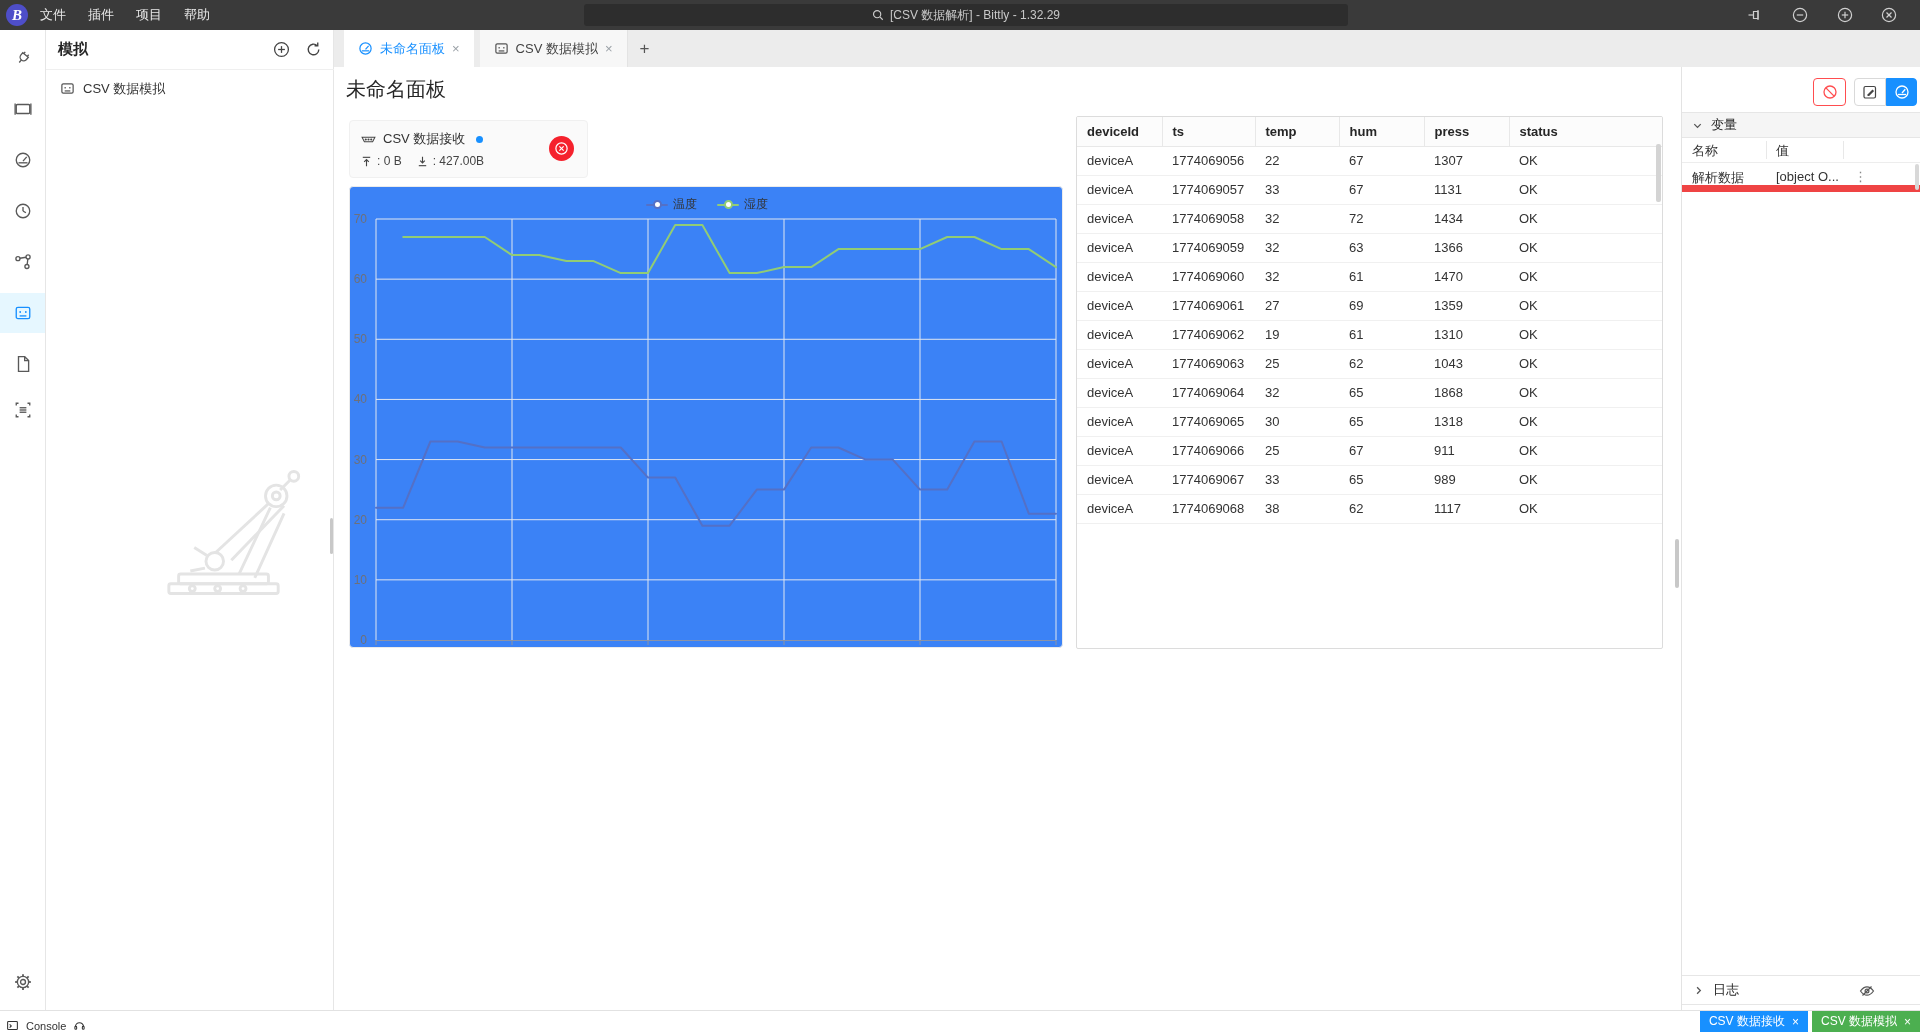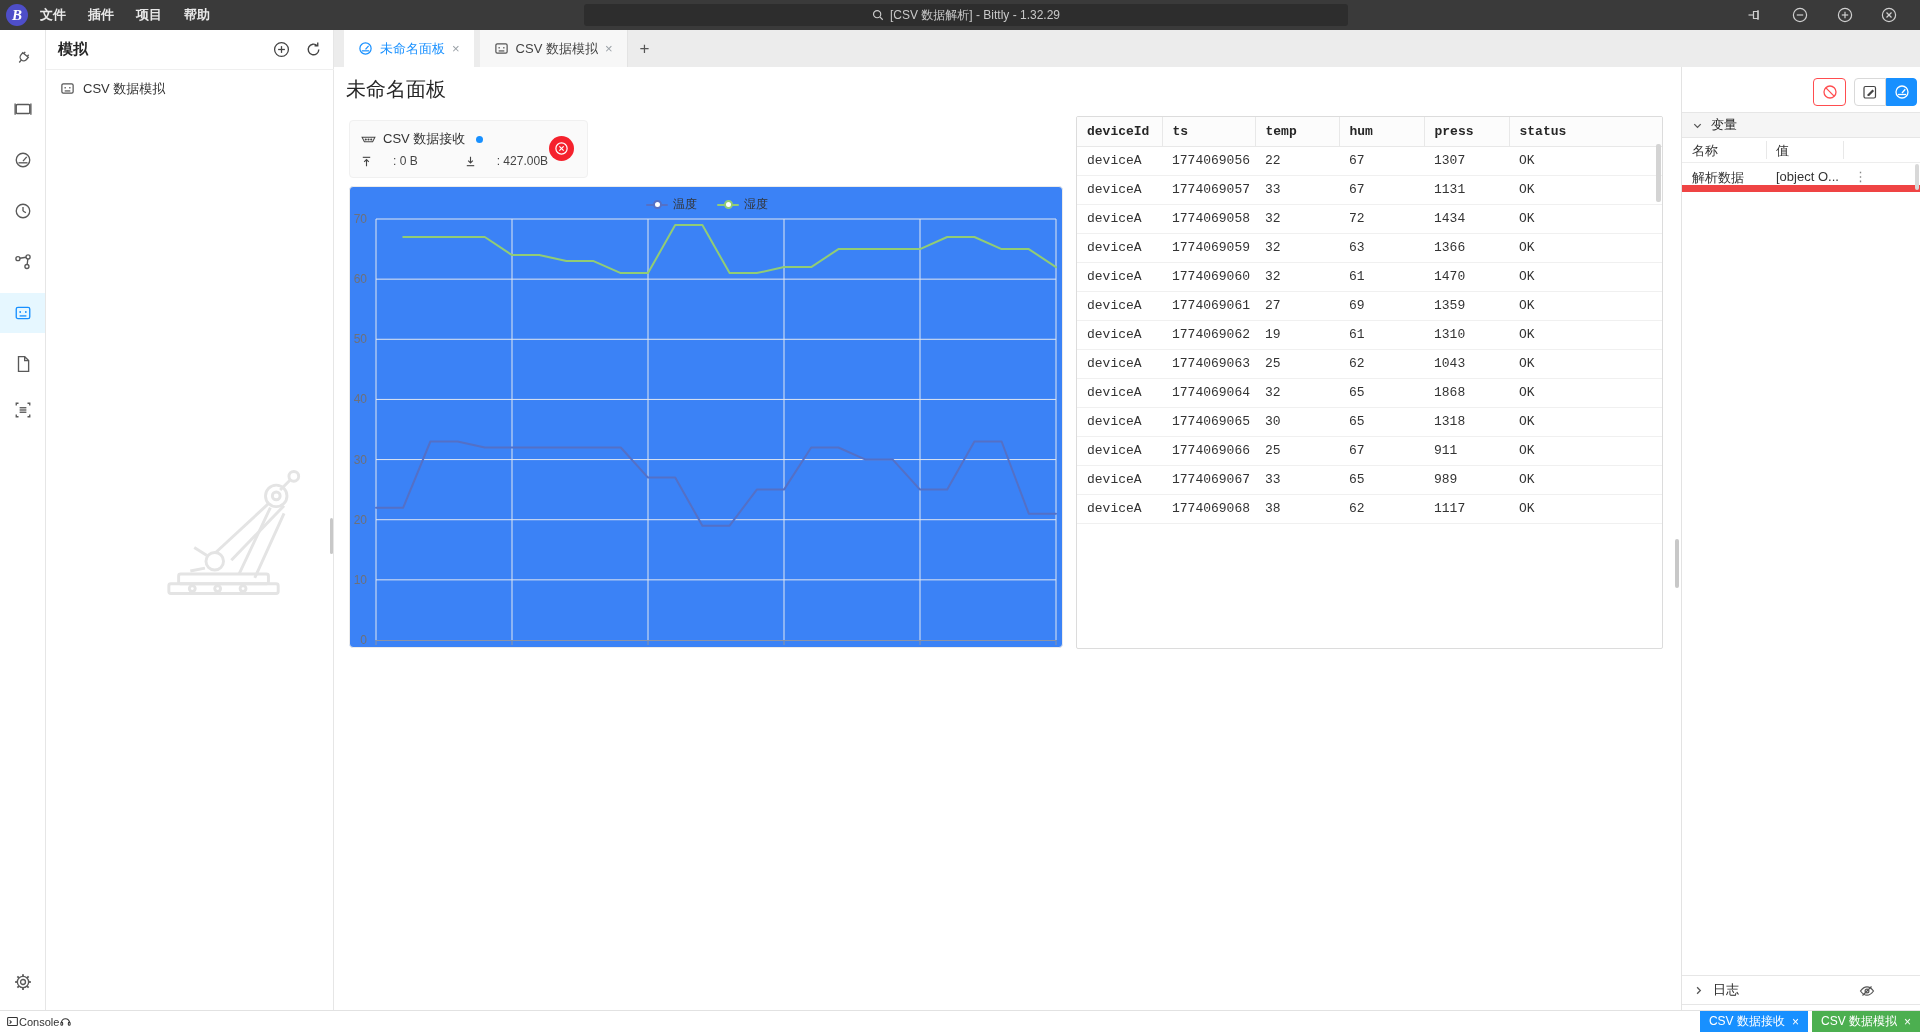--- a/index.html
+++ b/index.html
@@ -15,7 +15,7 @@
           background:#4e4ec9; color:#fff; font-family:"Liberation Serif", serif; font-style:italic;
           font-weight:bold; font-size:15px; display:flex; align-items:center; justify-content:center; }
   .menus { position:absolute; left:40px; top:0; height:30px; display:flex; gap:22px; align-items:center; }
-  .menu-item { color:#e8e8e8; font-size:13px; cursor:default;font-weight:bold; }
+  .menu-item { color:#e8e8e8; font-size:13px; cursor:default; }
   .searchbox { position:absolute; left:584px; top:4px; width:764px; height:22px; background:#2d2d2d;
                border-radius:3px; display:flex; align-items:center; justify-content:center; gap:6px; }
   .searchbox span { color:#c9c9c9; font-size:12px; }

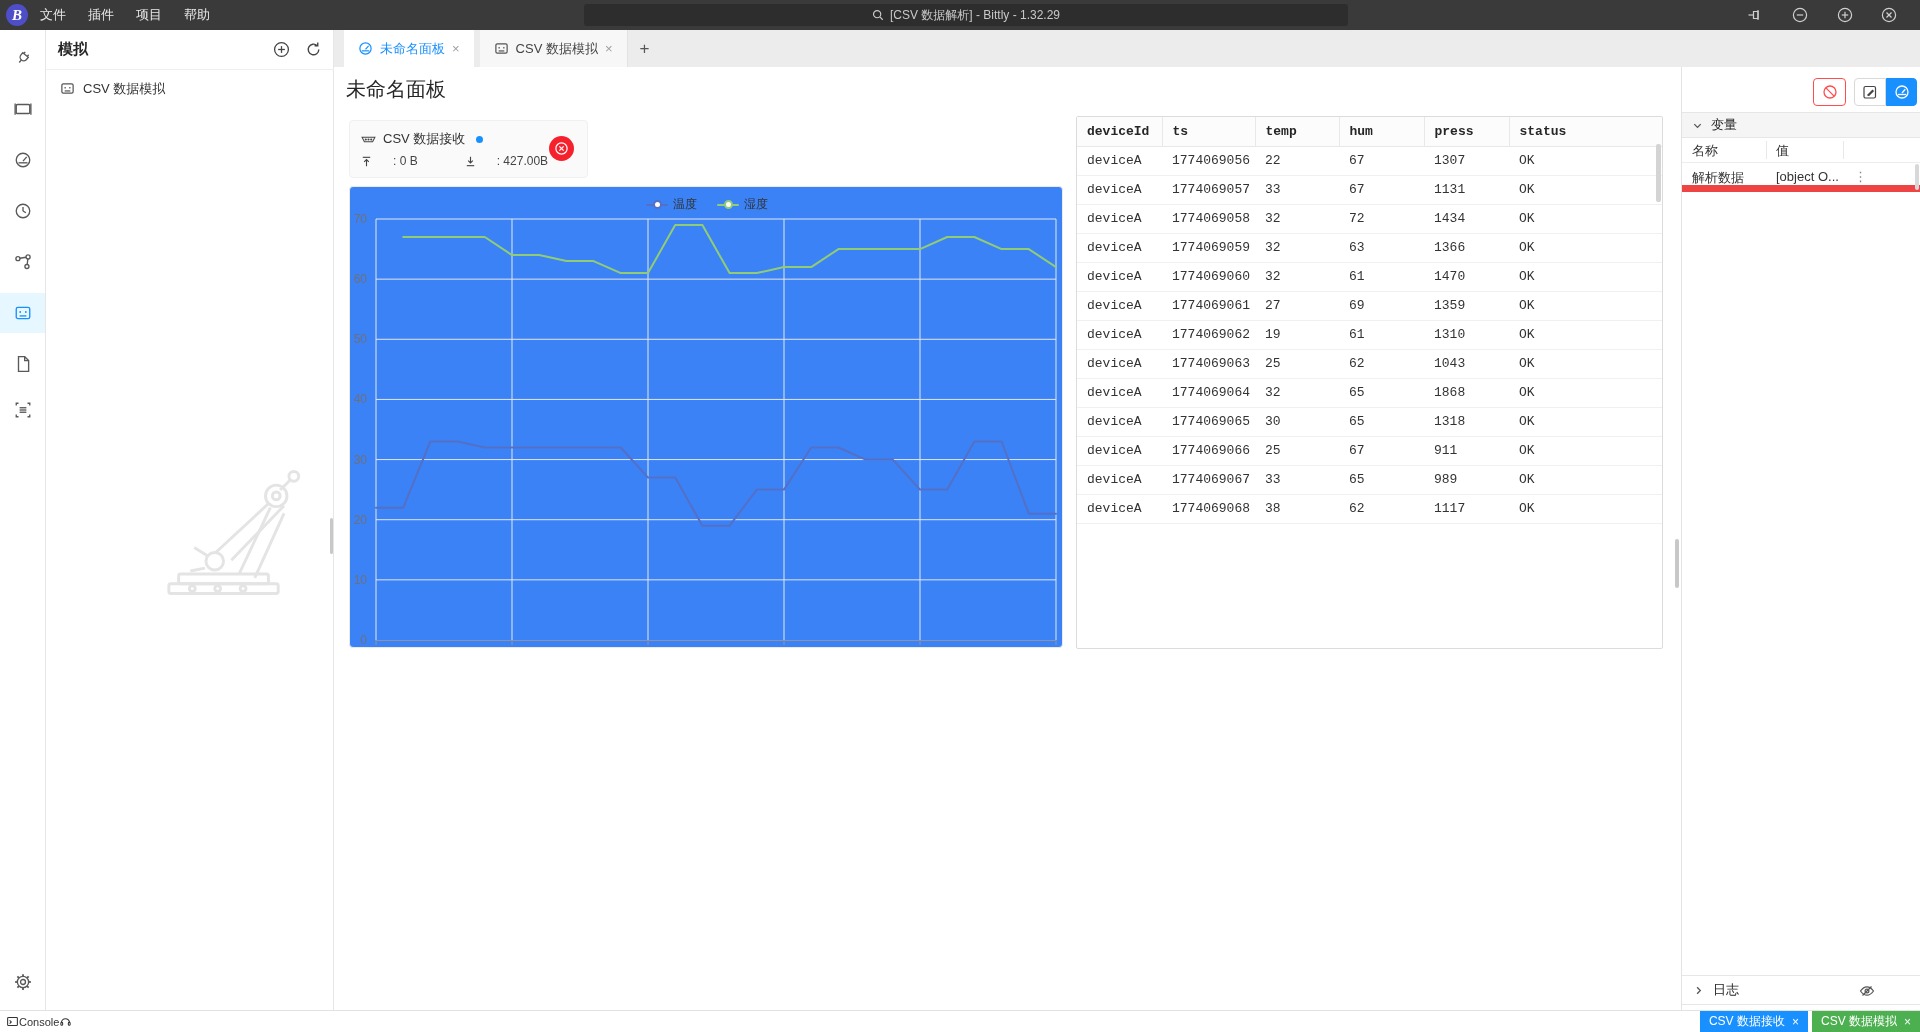--- a/index.html
+++ b/index.html
@@ -78,7 +78,7 @@
   
   .table-card { position:absolute; left:742px; top:49px; width:587px; height:533px; background:#fff;
                 border:1px solid #dcdcdc; border-radius:2px; overflow:hidden; }
-  table.grid { border-collapse:collapse; width:585px; table-layout:fixed;font-family:Liberation Mono, monospace; }
+  table.grid { border-collapse:collapse; width:585px; table-layout:fixed; }
   table.grid th { text-align:left; font-size:13px; color:#262626; font-weight:bold; height:29px;
                   padding:0 10px; background:#fcfcfc; border-bottom:1px solid #e8e8e8;
                   border-right:1px solid #e8e8e8; }

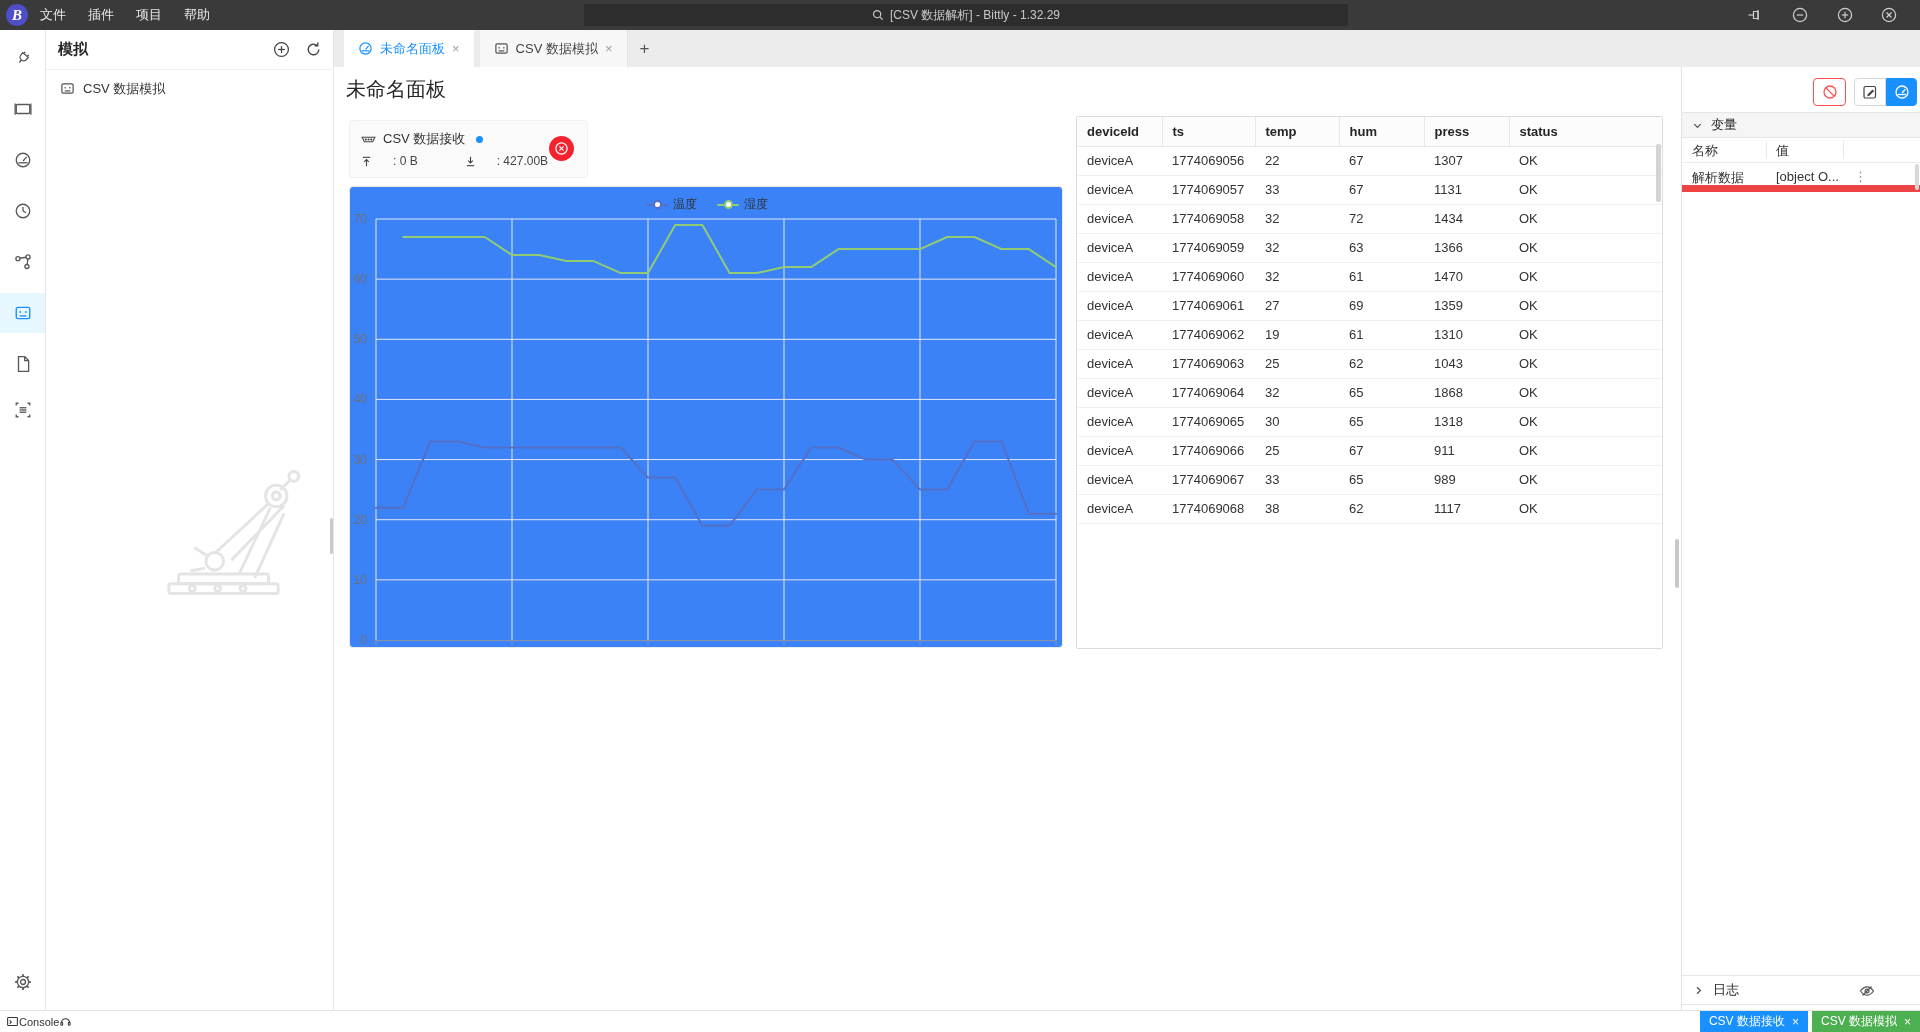--- a/index.html
+++ b/index.html
@@ -61,7 +61,7 @@
   .run-dot { width:7px; height:7px; border-radius:50%; background:#1890ff; margin-left:5px; }
   .widget-stop { position:absolute; right:13px; top:15px; width:25px; height:25px; border-radius:50%;
                  background:#f5222d; display:flex; align-items:center; justify-content:center; }
-  .widget-row2 { position:absolute; left:10px; top:33px; display:flex; align-items:center; gap:20px;
+  .widget-row2 { position:absolute; left:10px; top:33px; display:flex; align-items:center; gap:4px;
                  font-size:12px; color:#444; }
   .widget-row2 .sep { width:6px; }
 

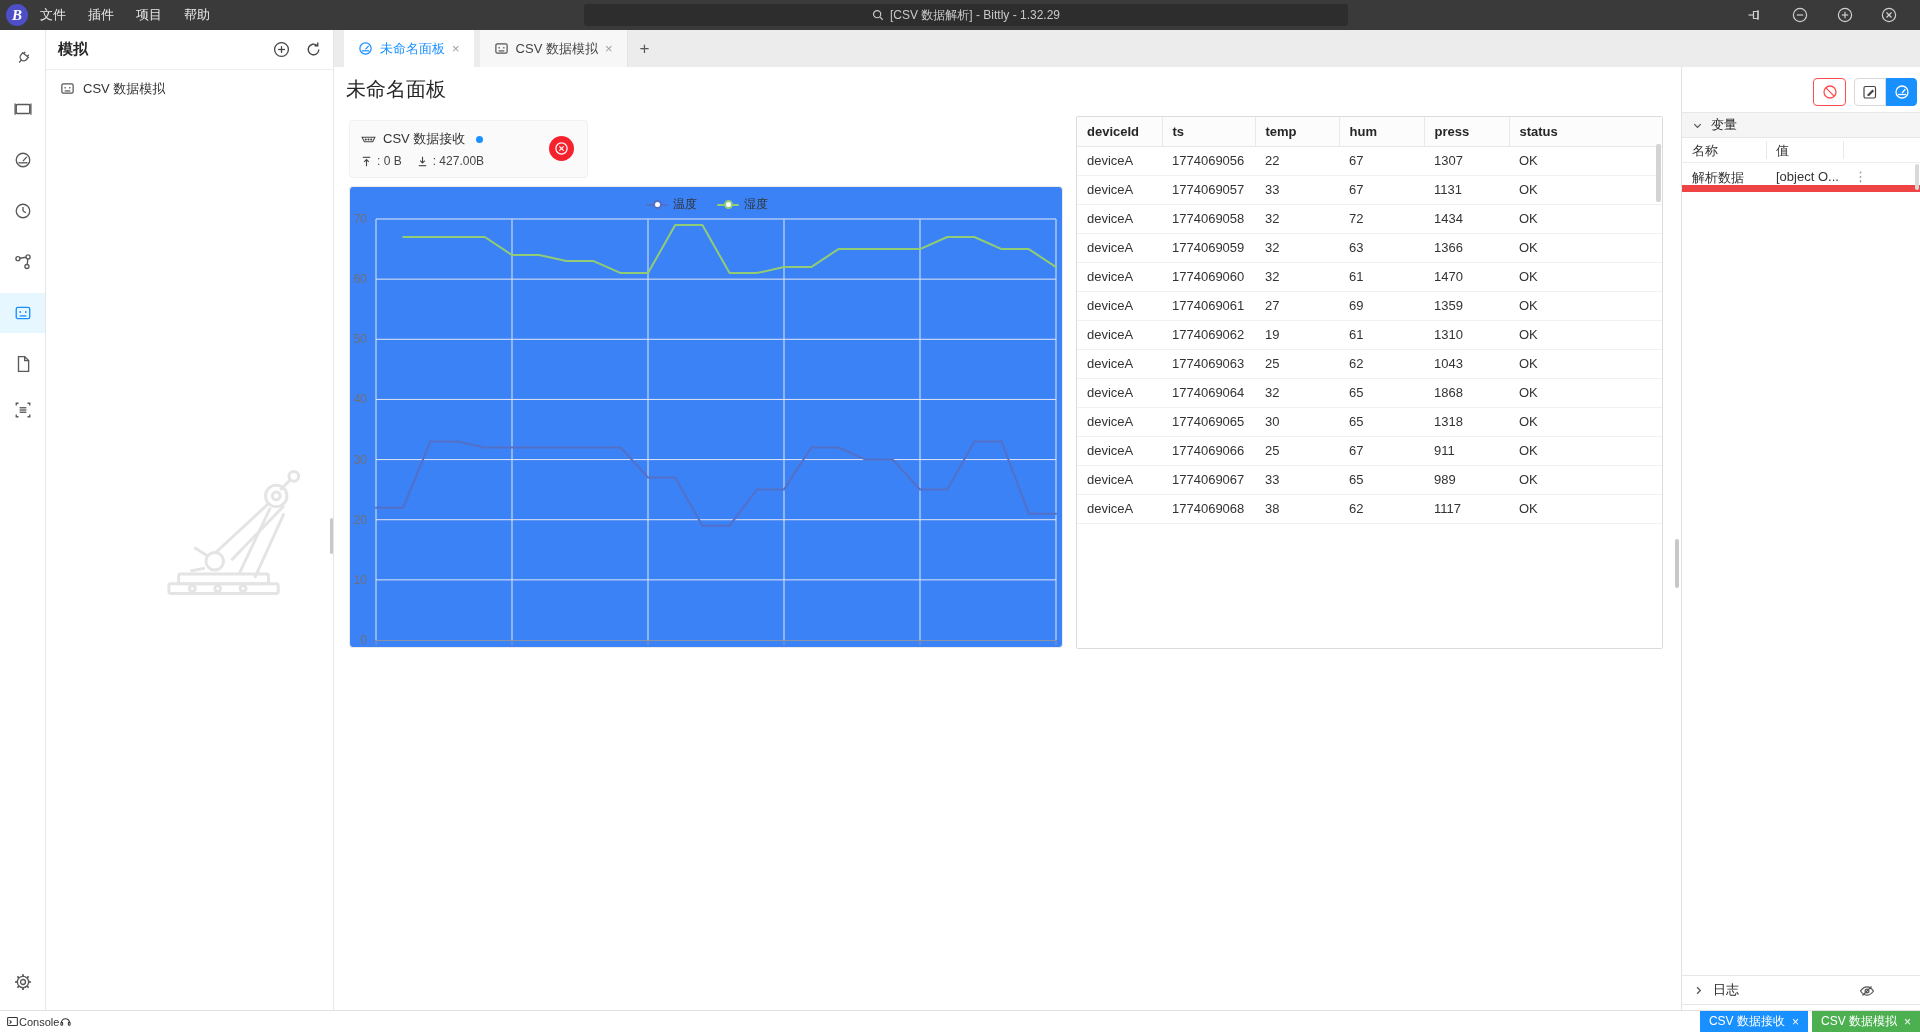--- a/index.html
+++ b/index.html
@@ -117,7 +117,7 @@
   
   .statusbar { position:absolute; left:0; top:1010px; width:1920px; height:22px; background:#fff;
                border-top:1px solid #e2e2e2; }
-  .sb-left { position:absolute; left:6px; top:0; height:21px; display:flex; align-items:center; }
+  .sb-left { position:absolute; left:6px; top:0; height:21px; display:flex; align-items:flex-end; gap:7px; }
   .sb-left span { font-size:11px; color:#333; }
   .chips { position:absolute; right:0; top:0; height:21px; display:flex; gap:4px; }
   .chip { height:21px; padding:0 9px; display:flex; align-items:center; gap:7px; color:#fff;

